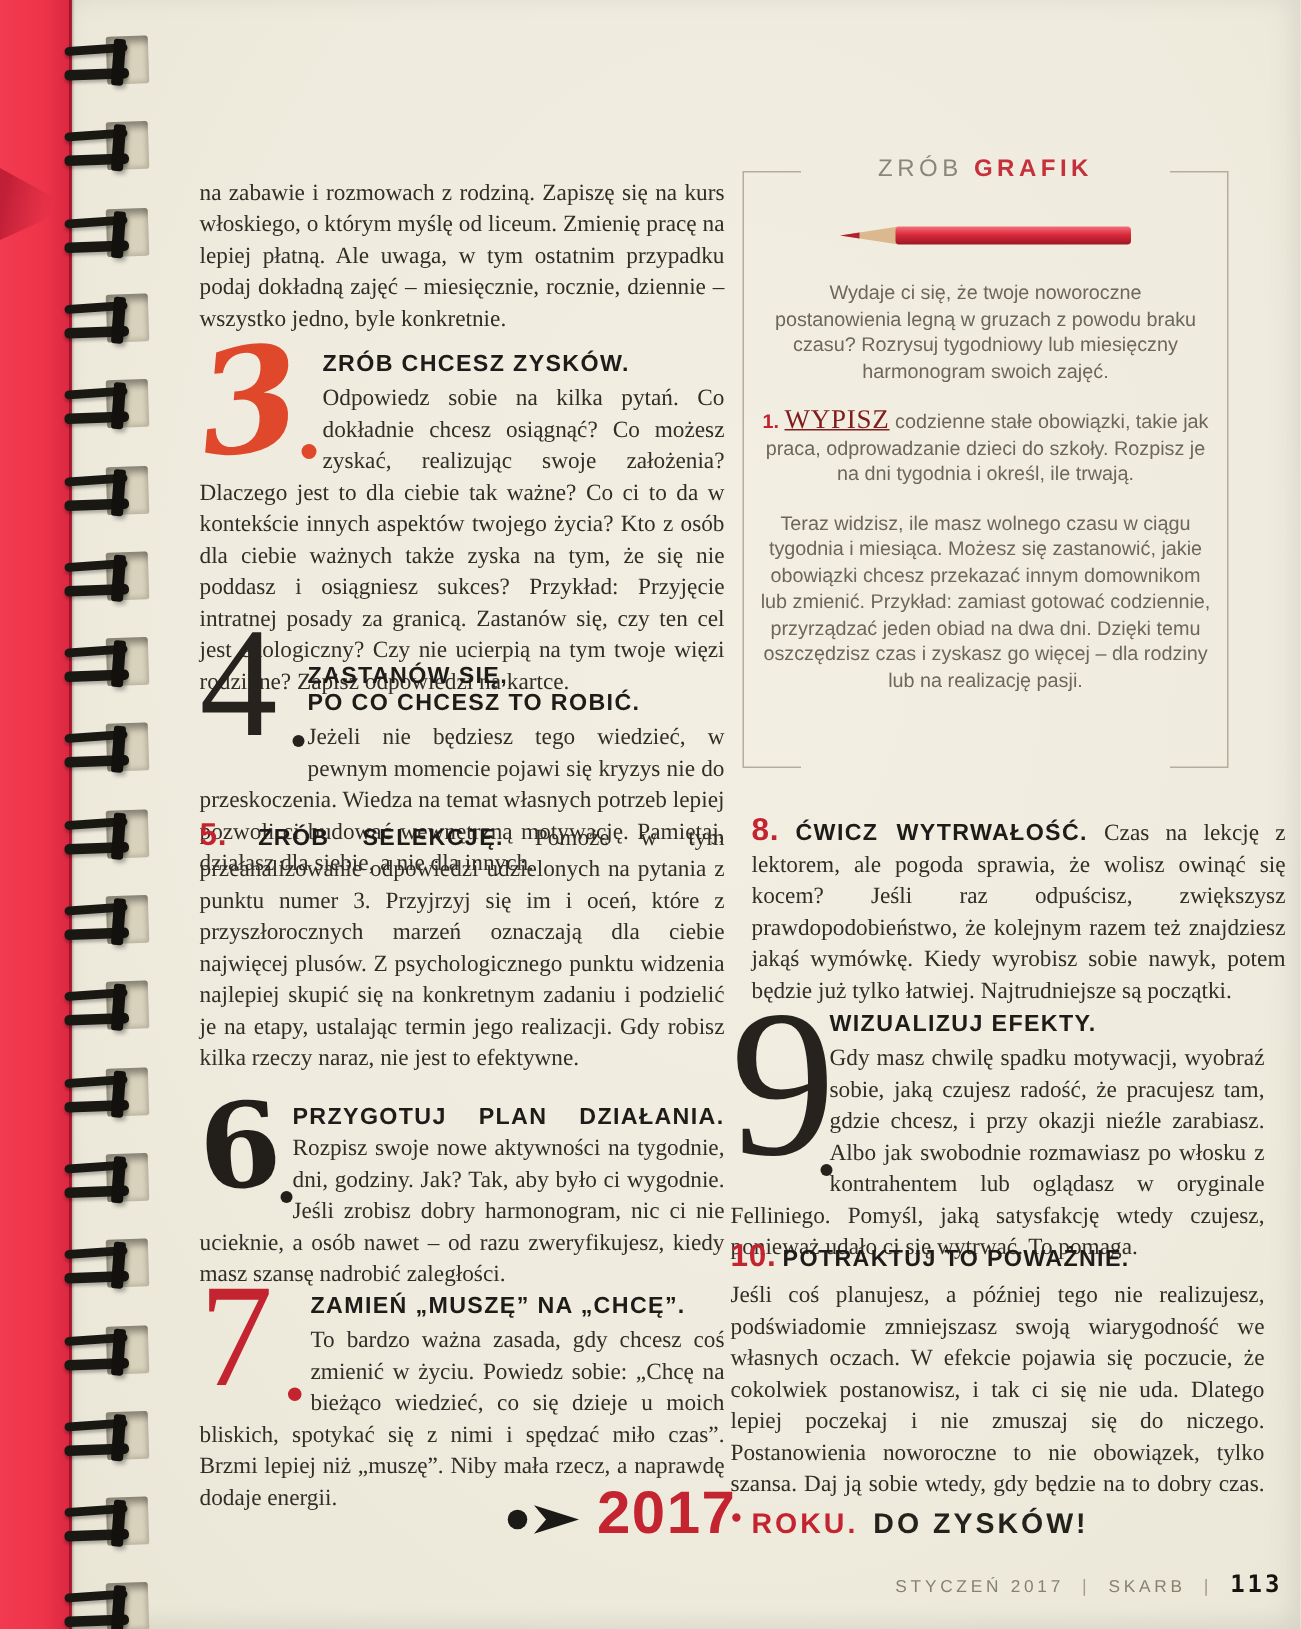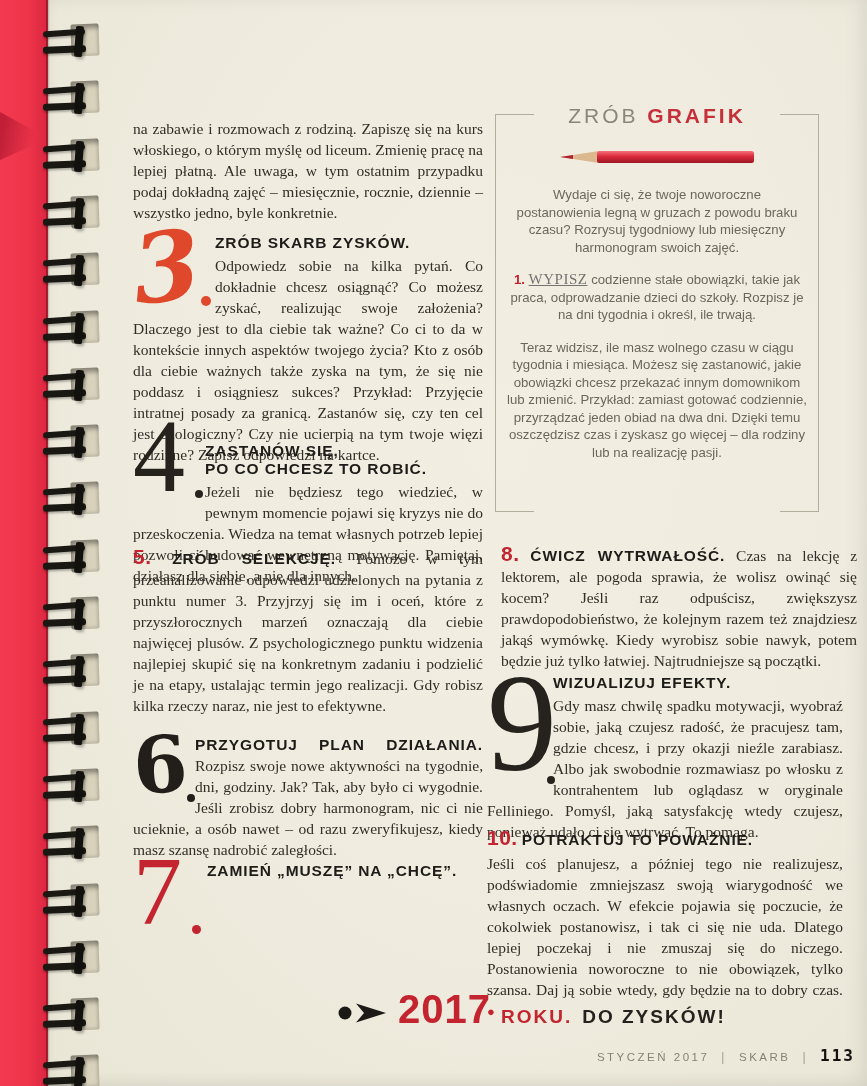--- a/index.html
+++ b/index.html
@@ -74,7 +74,7 @@
   .stub.bl{left:0;bottom:0;} .stub.br{right:0;bottom:0;}
   .grafik-title{
     position:absolute;top:-10px;left:0;width:100%;text-align:center;
-    font-family:"Liberation Sans",sans-serif;font-size:21px;letter-spacing:3px;font-weight:bold;
+    font-family:"Liberation Sans",sans-serif;font-size:16px;letter-spacing:3px;font-weight:bold;
   }
   .grafik-title .t1{color:#8b867a;font-weight:normal;}
   .grafik-title .t2{color:#c5303a;}

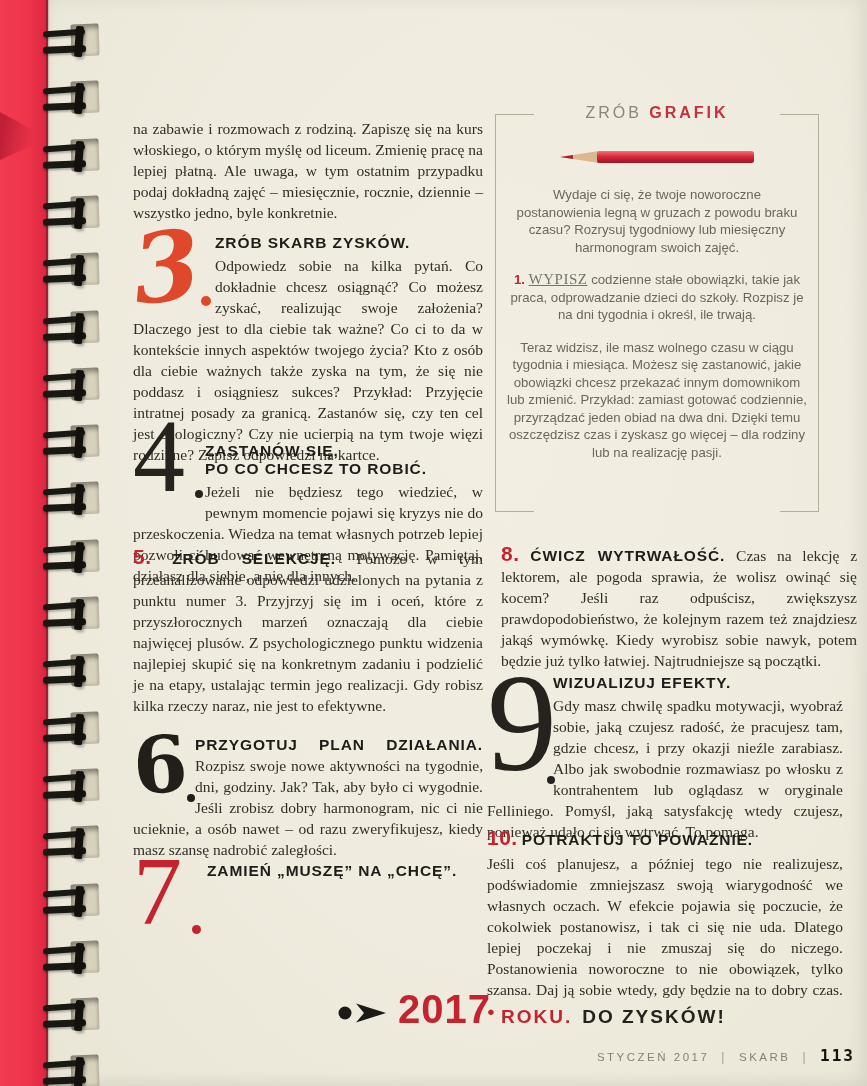--- a/index.html
+++ b/index.html
@@ -244,7 +244,7 @@
       <span class="glyph">3</span>
       <span class="numdot" style="right:4px;bottom:10px;width:10px;height:10px;background:#e0482c;"></span>
     </div>
-    <div class="head" style="padding-top:6px;">ZRÓB SKARB ZYSKÓW.</div>
+    <div class="head" style="padding-top:6px;">ZRÓB CHCESZ ZYSKÓW.</div>
     <p class="serif" style="margin:3px 0 0;">Odpowiedz sobie na kilka pytań. Co dokładnie chcesz osiągnąć? Co możesz zyskać, realizując swoje założenia? Dlaczego jest to dla ciebie tak ważne? Co ci to da w kontekście innych aspektów twojego życia? Kto z osób dla ciebie ważnych także zyska na tym, że się nie poddasz i osiągniesz sukces? Przykład: Przyjęcie intratnej posady za granicą. Zastanów się, czy ten cel jest ekologiczny? Czy nie ucierpią na tym twoje więzi rodzinne? Zapisz odpowiedzi na kartce.</p>
   </div>
 

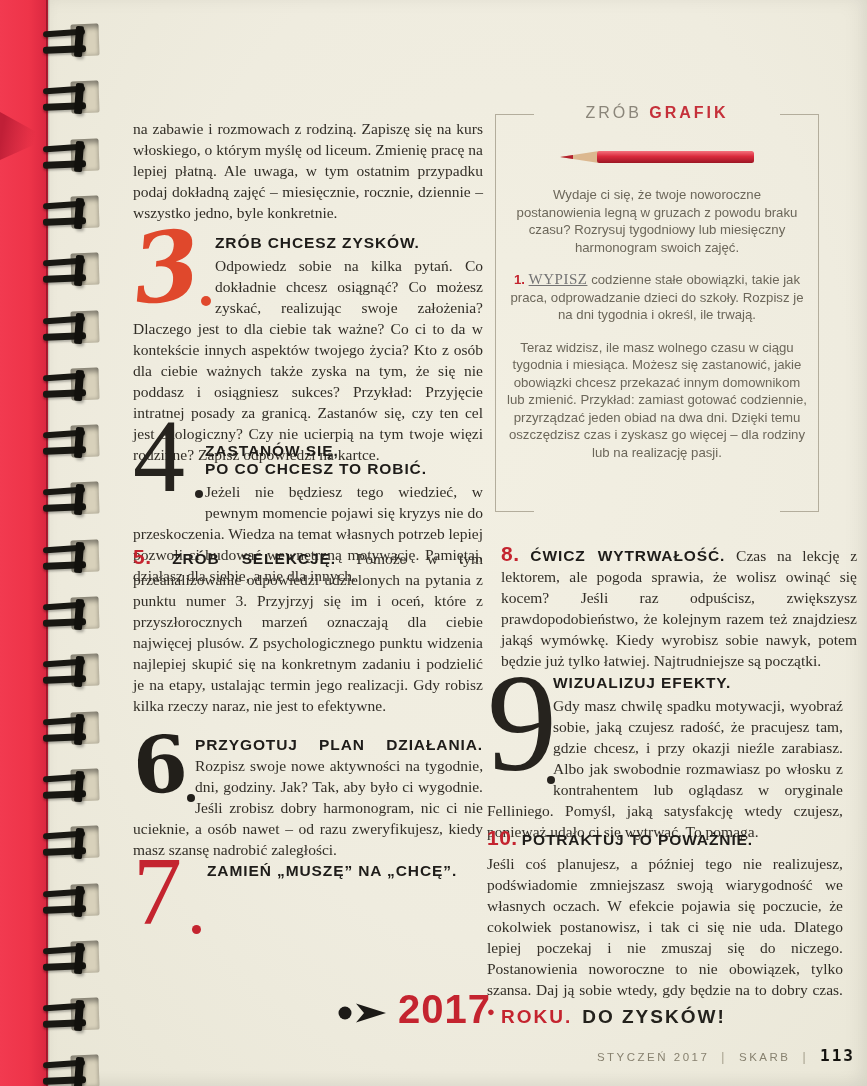--- a/index.html
+++ b/index.html
@@ -86,7 +86,7 @@
   .box-intro{margin:20px 14px 15px;}
   .box-item{margin:13px 12px 0;}
   .box-item .inum{color:#c4242f;font-weight:bold;}
-  .box-item .uword{font-family:"Liberation Serif",serif;color:#737373;text-decoration:underline;letter-spacing:.5px;font-size:15px;}
+  .box-item .uword{font-family:"Liberation Serif",serif;color:#7f1d1d;text-decoration:underline;letter-spacing:.5px;font-size:18px;}
   .box-outro{margin:15px 8px 0;}
 
   

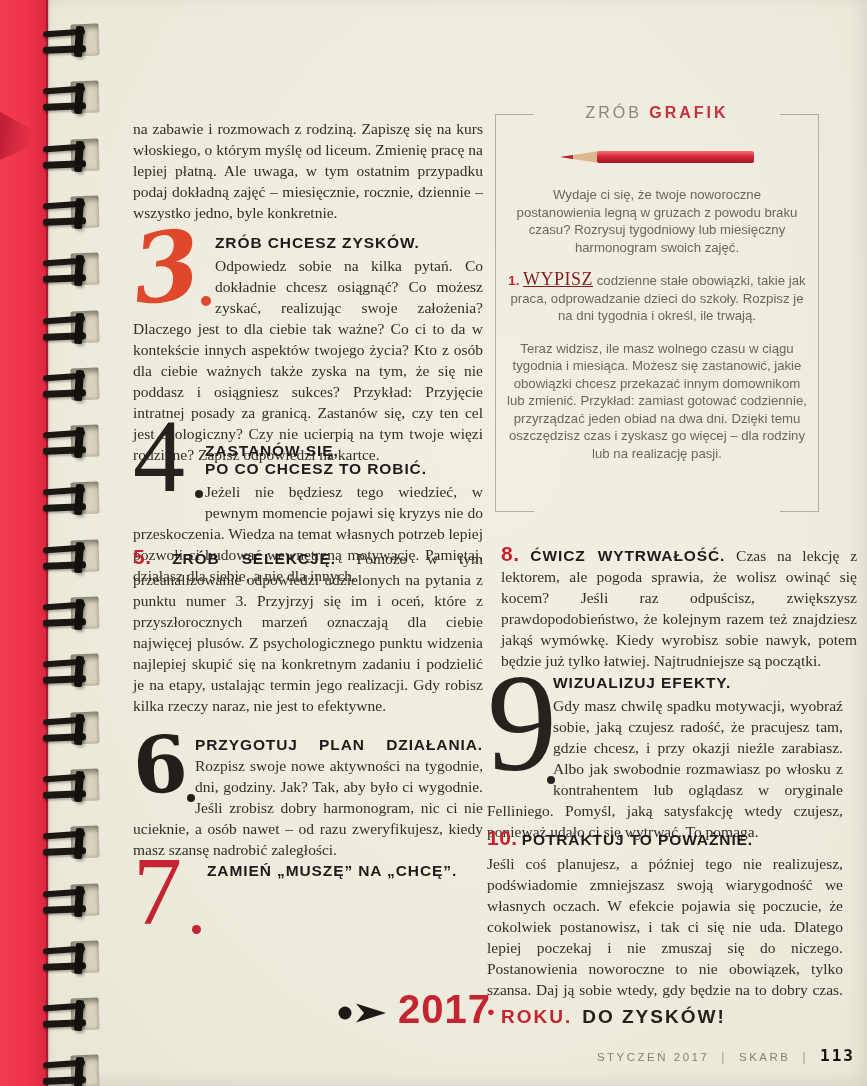--- a/index.html
+++ b/index.html
@@ -283,6 +283,7 @@
       <span class="numdot" style="right:6px;bottom:4px;width:9px;height:9px;background:#c4242f;"></span>
     </div>
     <div class="head" style="padding-top:10px;">ZAMIEŃ „MUSZĘ” NA „CHCĘ”.</div>
+    <p class="serif" style="margin:3px 0 0;">To bardzo ważna zasada, gdy chcesz coś zmienić w życiu. Powiedz sobie: „Chcę na bieżąco wiedzieć, co się dzieje u moich bliskich, spotykać się z nimi i spędzać miło czas”. Brzmi lepiej niż „muszę”. Niby mała rzecz, a naprawdę dodaje energii.</p>
   </div>
 </div>
 

